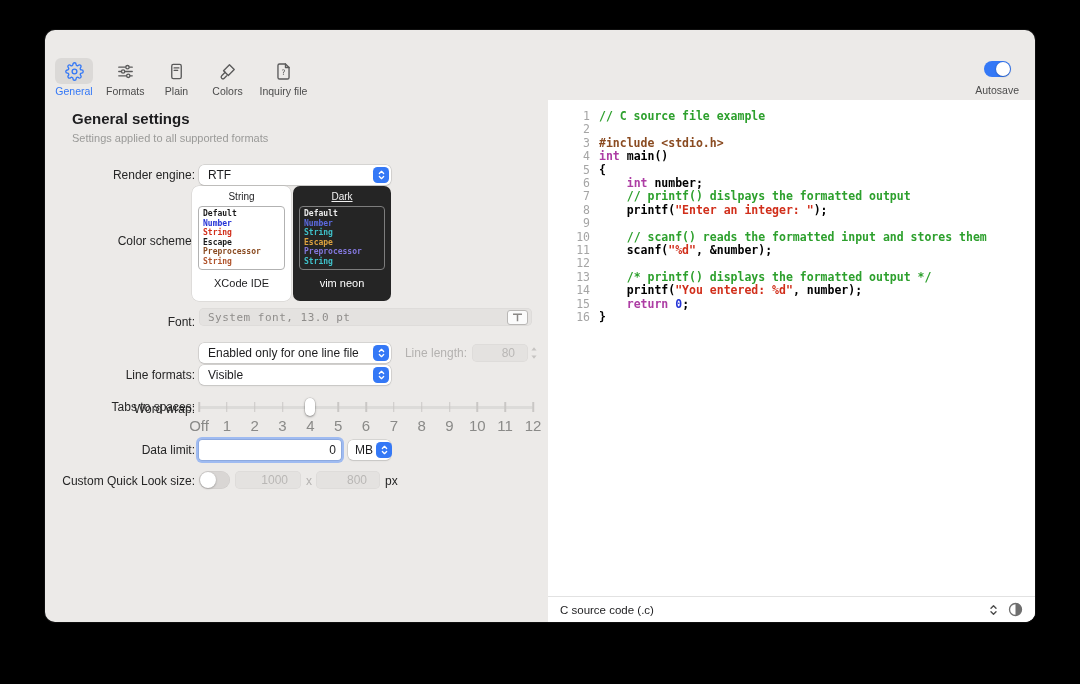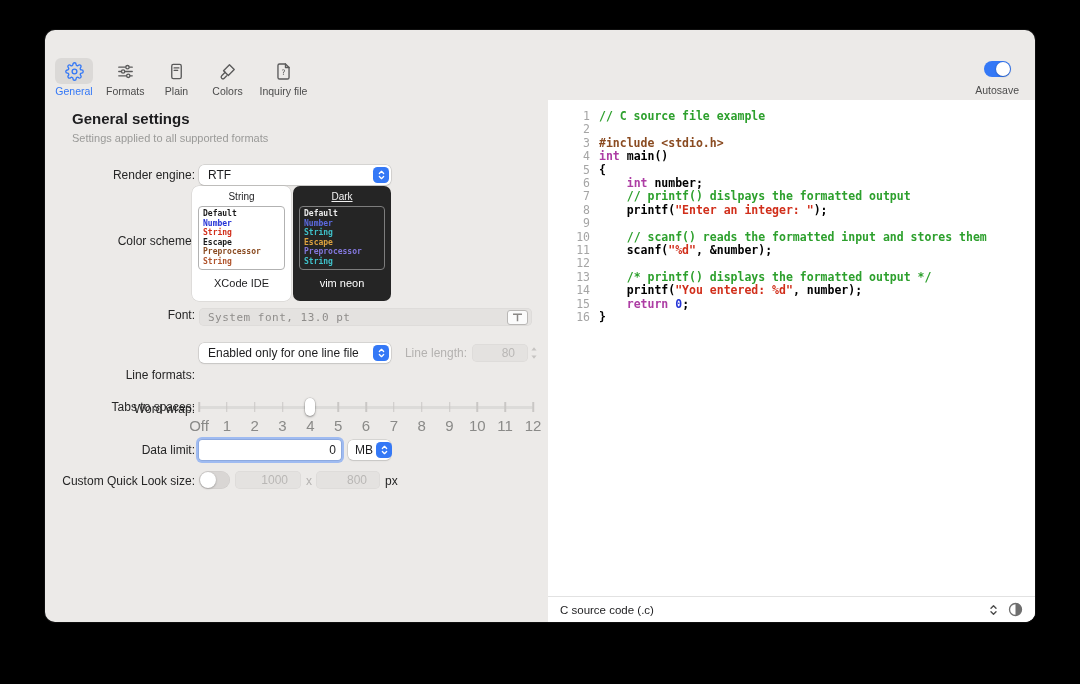--- a/index.html
+++ b/index.html
@@ -199,7 +199,7 @@
         <div class="scheme-name">vim neon</div>
       </div>
 
-      <div class="flabel" style="top:208px;padding-left:40px;">Font:</div>
+      <div class="flabel" style="top:215px;padding-left:40px;">Font:</div>
       <div class="gray-field" style="left:154px;top:208px;width:333px;height:18px;padding-left:9px;">
         <span class="mono" style="font-size:11px;color:#8f8d8b;letter-spacing:0.5px;">System font, 13.0 pt</span>
         <span class="icon-btn" style="position:absolute;right:4px;">

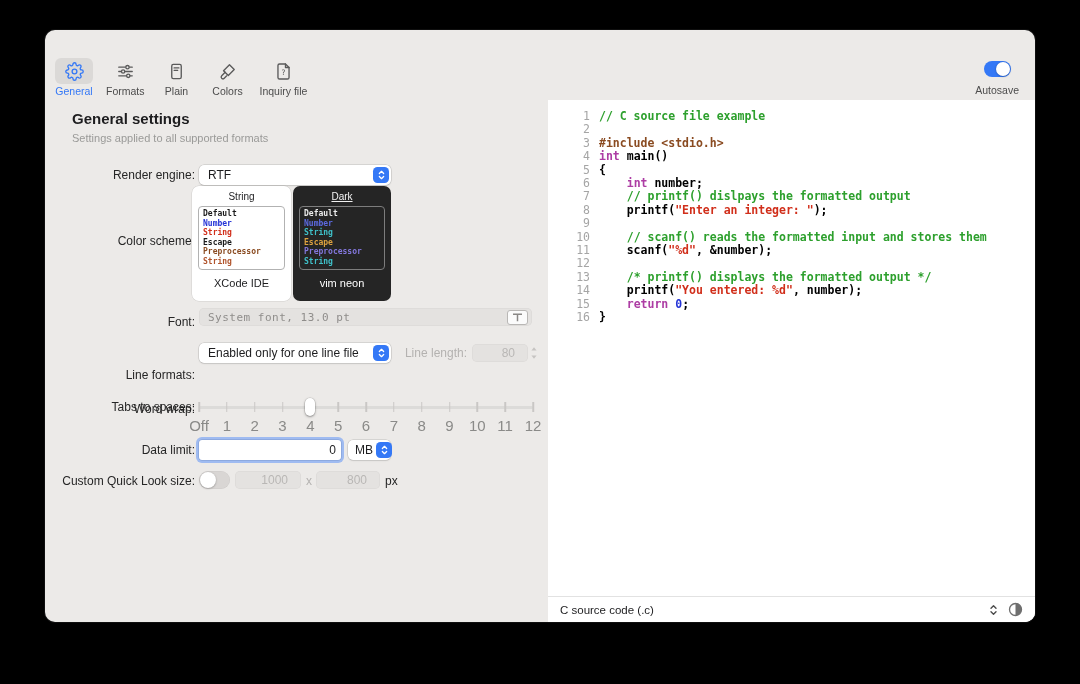--- a/index.html
+++ b/index.html
@@ -232,6 +232,15 @@
       </span>
 
       <div class="flabel" style="top:268px;">Line formats:</div>
+      <div class="dropdown" style="left:154px;top:265px;width:192px;">
+        <span>Visible</span>
+        <span class="dd-chevron">
+          <svg viewBox="0 0 10 14" fill="none" stroke="#fff" stroke-width="1.5" stroke-linecap="round" stroke-linejoin="round">
+              <path d="M2.5 5.2 5 2.7l2.5 2.5"></path>
+              <path d="M2.5 8.8 5 11.3l2.5-2.5"></path>
+            </svg>
+        </span>
+      </div>
 
       <div class="flabel" style="top:300px;">Tabs to spaces:</div>
       <div class="slider">

